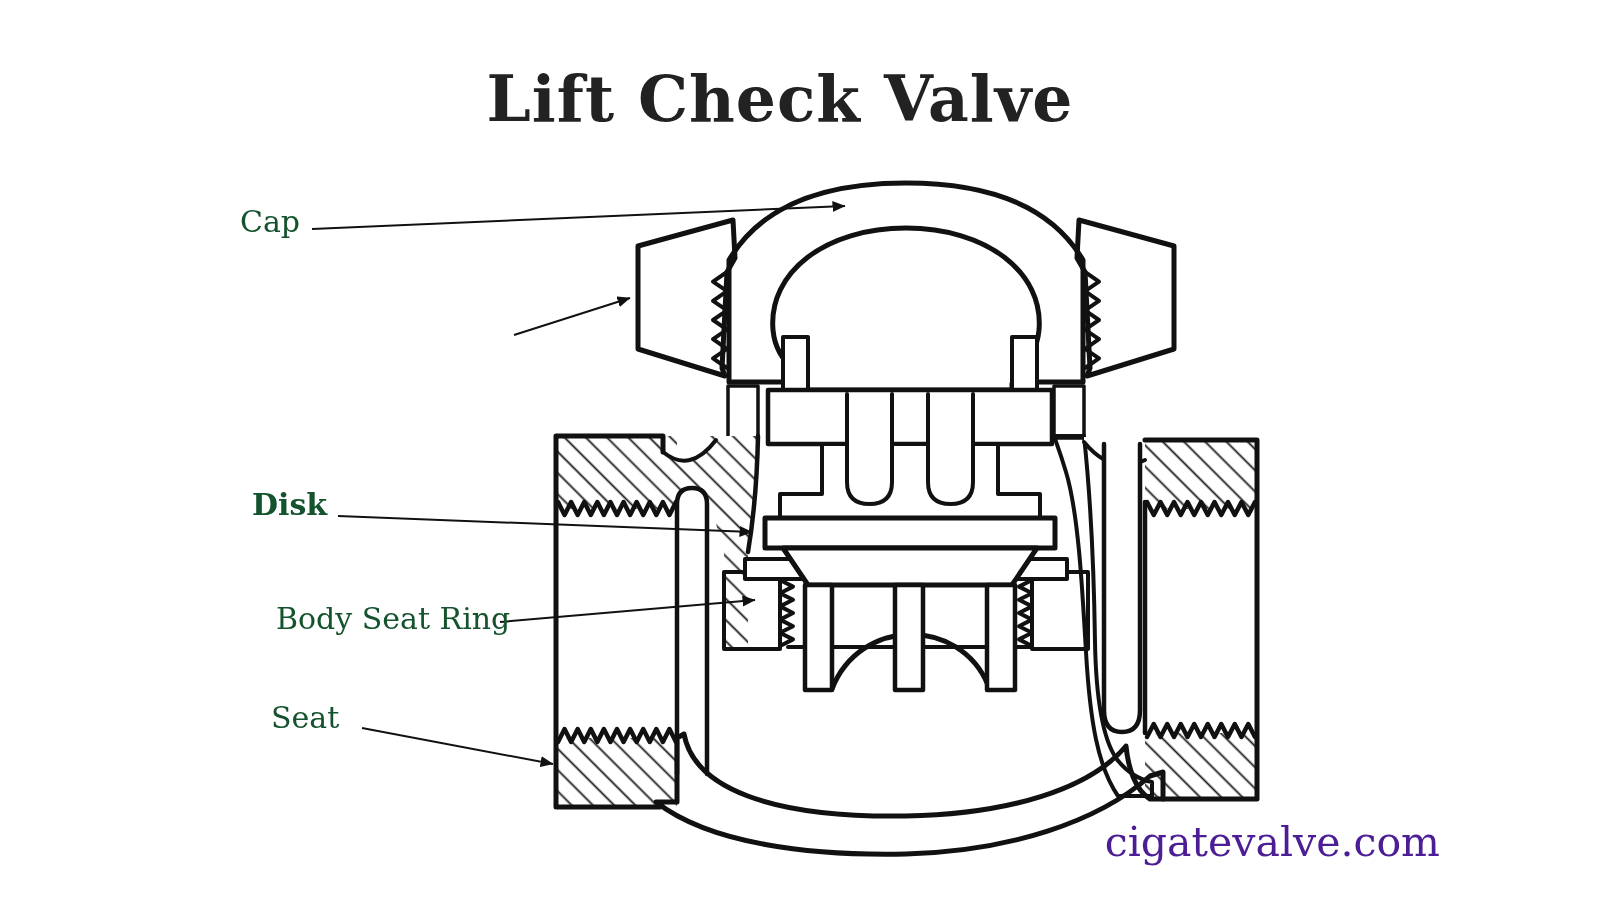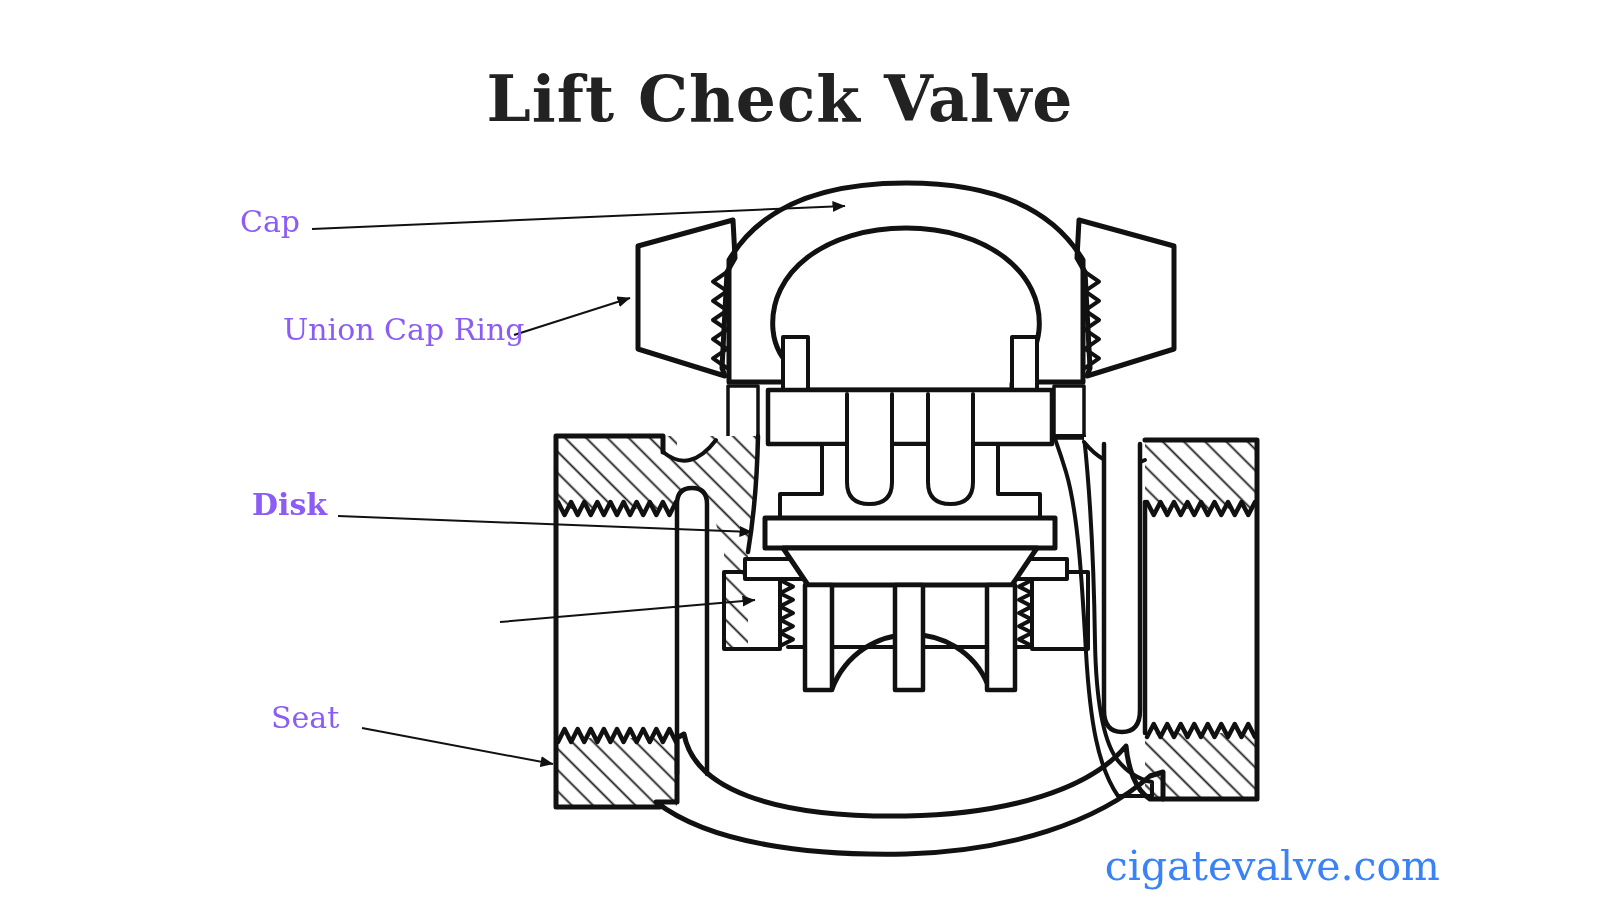--- a/index.html
+++ b/index.html
@@ -8,7 +8,7 @@
   #valve-svg{position:absolute;left:0;top:0;width:1600px;height:900px;}
   .page-title{position:absolute;left:420px;top:30px;width:720px;text-align:center;
               font-size:63px;font-weight:600;letter-spacing:1px;color:#222;}
-  .part-label{position:absolute;font-size:30px;white-space:nowrap;color:#8b5cf6;}
+  .part-label{position:absolute;font-size:30px;white-space:nowrap;color:#14532d;}
   #lbl-cap{left:240px;top:172px;}
   #lbl-union{left:283px;top:280px;}
   #lbl-disk{left:252px;top:455px;font-weight:bold;}

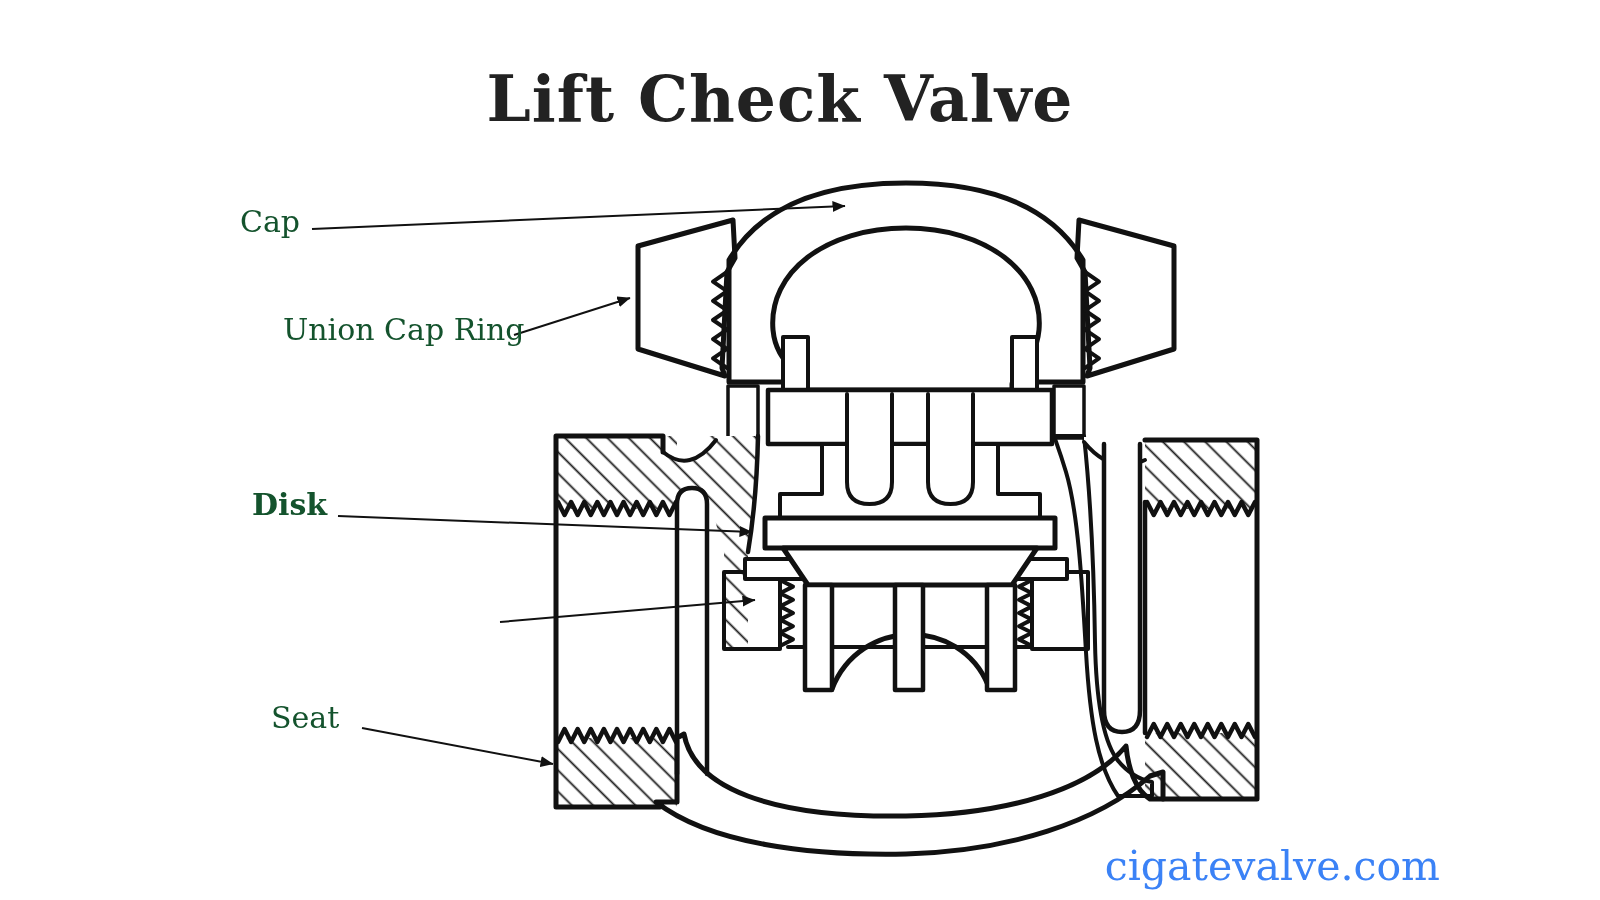--- a/index.html
+++ b/index.html
@@ -123,7 +123,6 @@
 
   <div class="page-title">Lift Check Valve</div>
   <div class="part-label" id="lbl-cap">Cap</div>
-  <div class="part-label" id="lbl-union">Union Cap Ring</div>
   <div class="part-label" id="lbl-disk">Disk</div>
   <div class="part-label" id="lbl-body">Seat</div>
   <div class="watermark">cigatevalve.com</div>

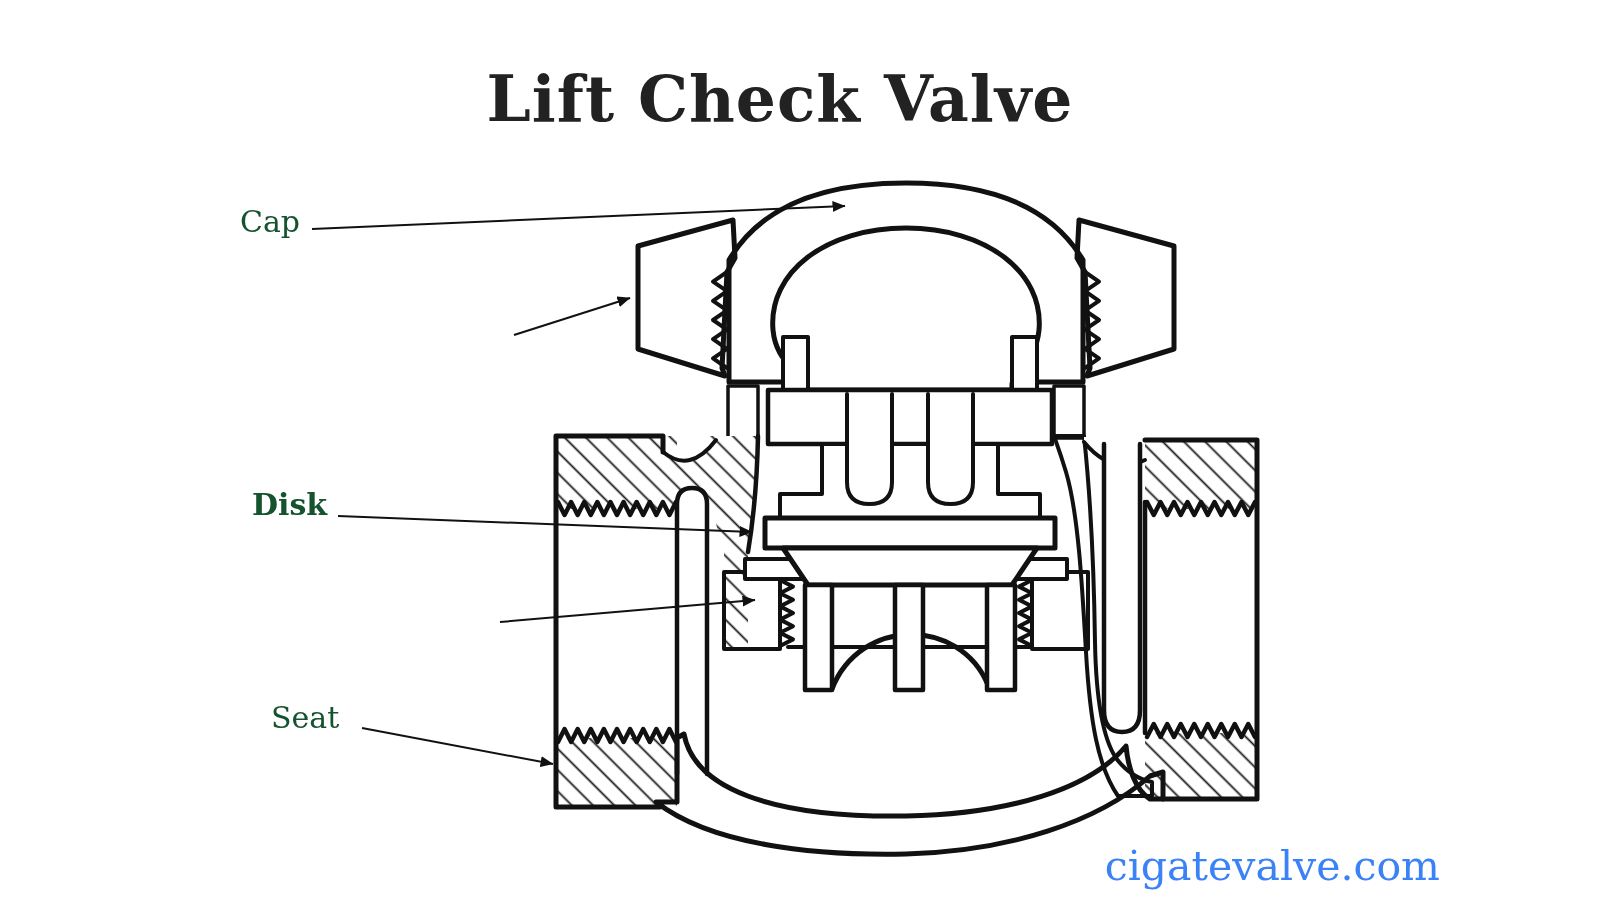--- a/index.html
+++ b/index.html
@@ -124,6 +124,7 @@
   <div class="page-title">Lift Check Valve</div>
   <div class="part-label" id="lbl-cap">Cap</div>
   <div class="part-label" id="lbl-disk">Disk</div>
+  <div class="part-label" id="lbl-bsr">Body Seat Ring</div>
   <div class="part-label" id="lbl-body">Seat</div>
   <div class="watermark">cigatevalve.com</div>
 </div>

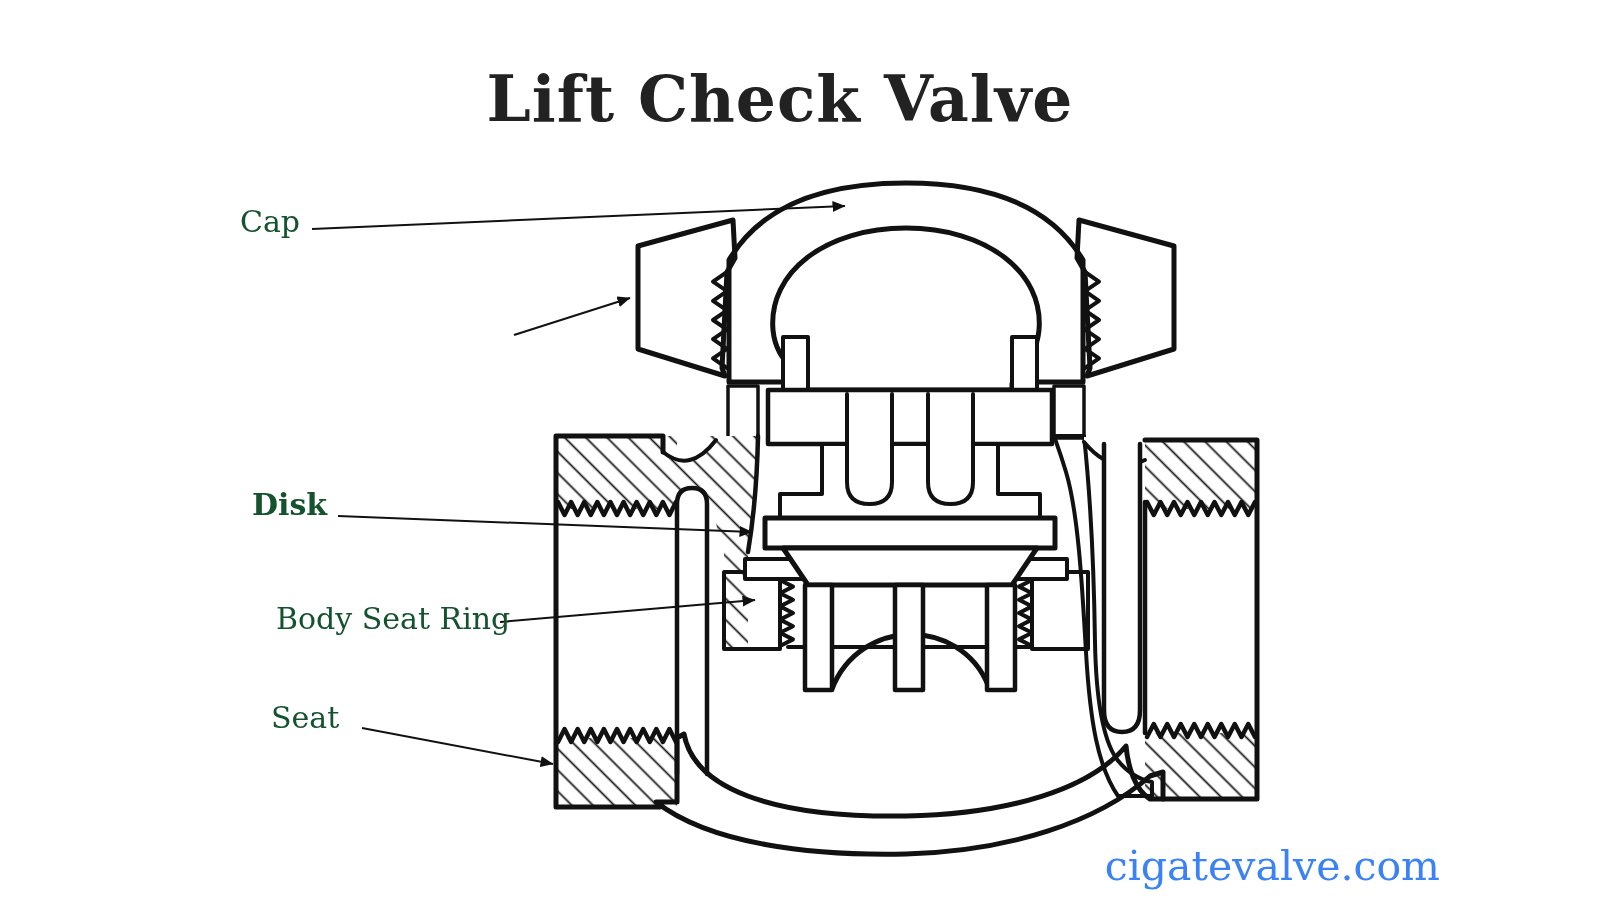--- a/index.html
+++ b/index.html
@@ -14,7 +14,7 @@
   #lbl-disk{left:252px;top:455px;font-weight:bold;}
   #lbl-bsr{left:276px;top:569px;}
   #lbl-body{left:271px;top:668px;}
-  .watermark{position:absolute;right:24px;top:810px;font-size:41px;color:#3b82f6;}
+  .watermark{position:absolute;right:24px;top:786px;font-size:41px;color:#4c1d95;}
   .hatched{fill:url(#hatch);}
   .olc{stroke:#111;stroke-linejoin:round;stroke-linecap:round;fill:none;}
 </style>

